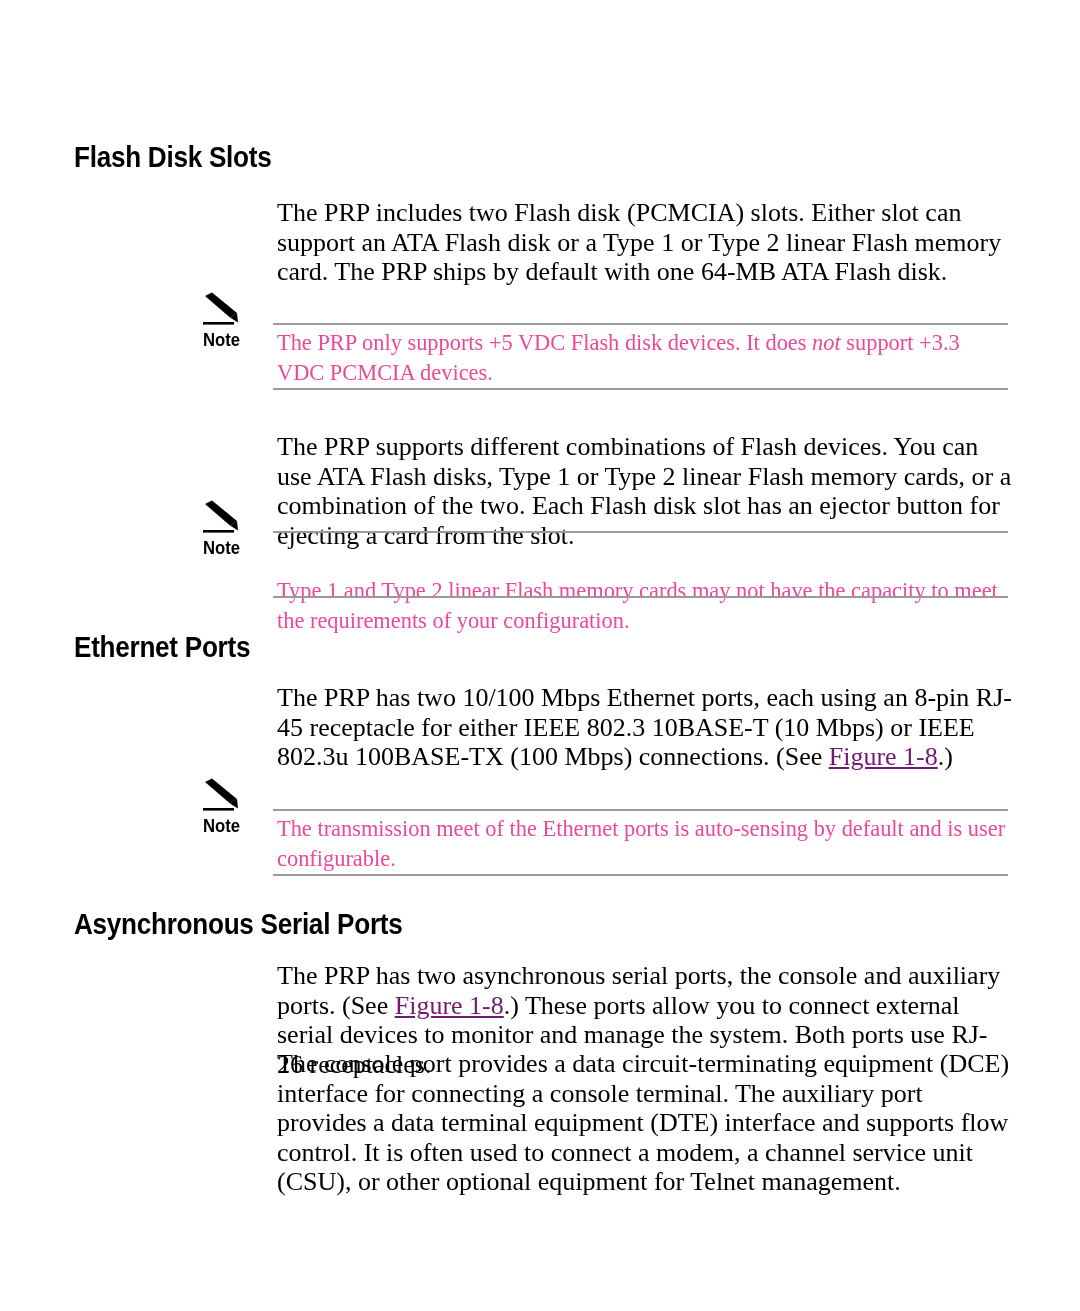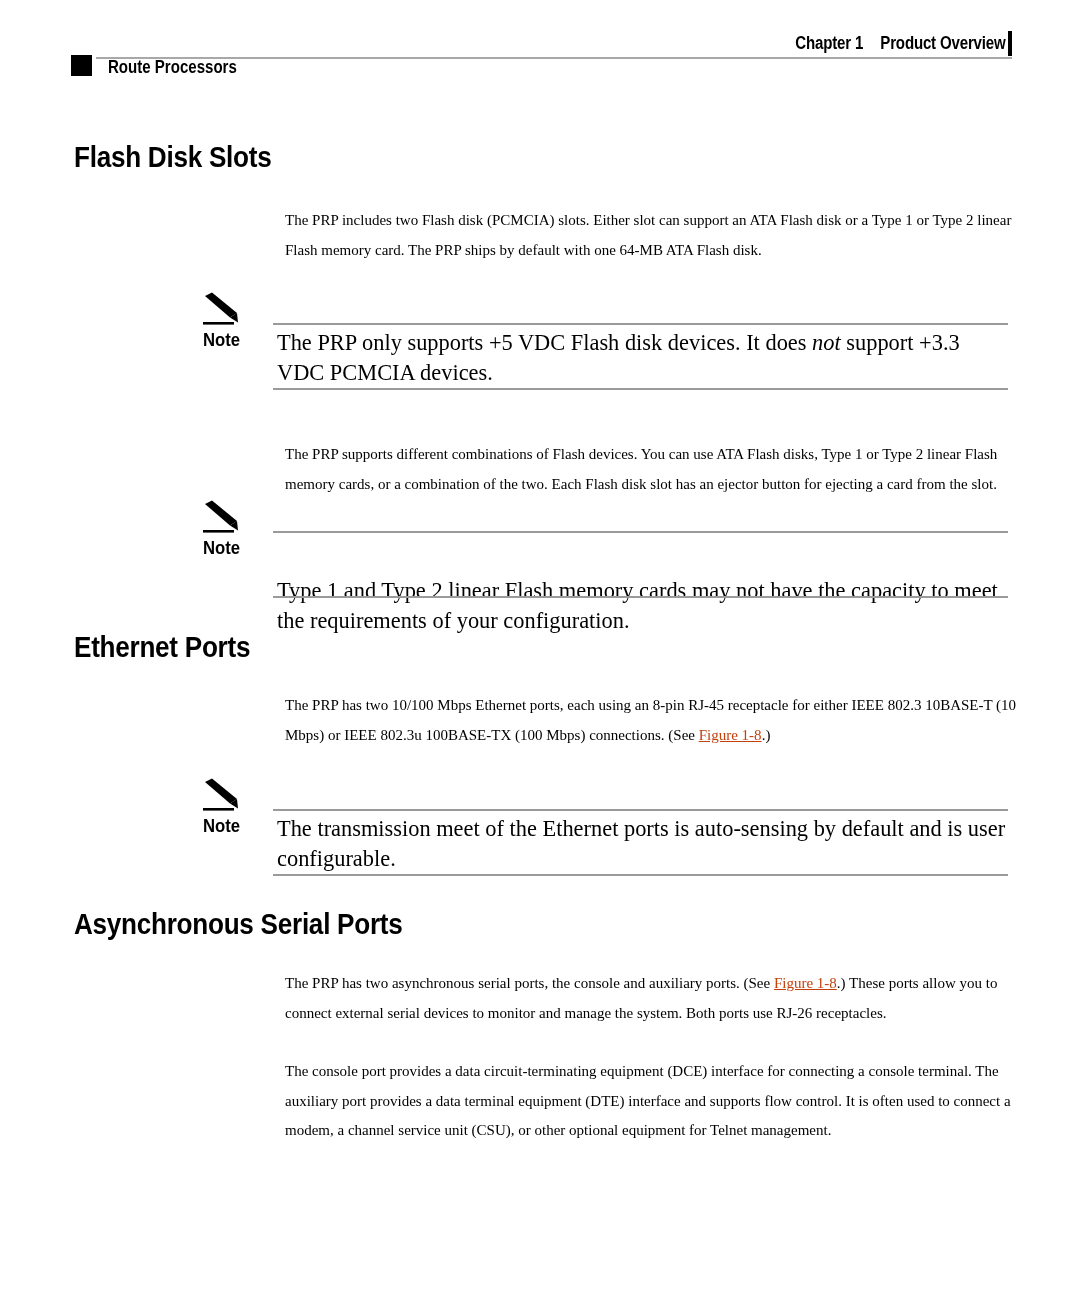--- a/index.html
+++ b/index.html
@@ -184,15 +184,6 @@
 
 <div class="page">
 
-  <div class="running-header">
-    <div class="hdr-chapter-line">
-      <span class="ch-num">Chapter 1</span><span>Product Overview</span>
-    </div>
-    <div class="hdr-right-tick"></div>
-    <div class="hdr-rule"></div>
-    <div class="hdr-square"></div>
-    <div class="hdr-section-name">Route Processors</div>
-  </div>
 
   <div class="content">
 

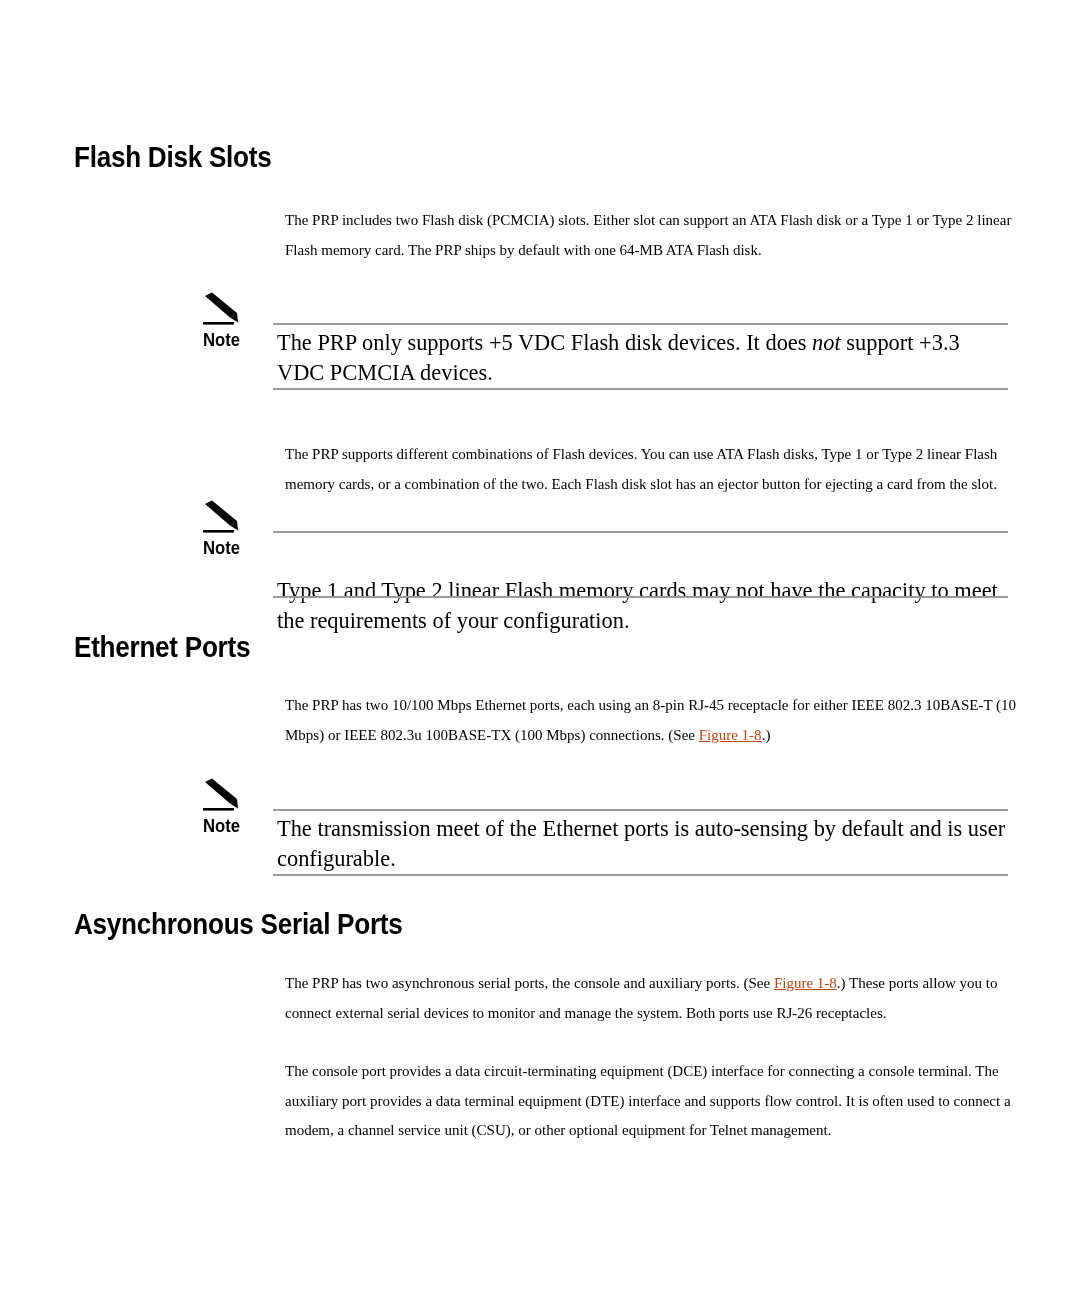--- a/index.html
+++ b/index.html
@@ -112,9 +112,9 @@
     position: absolute;
     left: 277px;
     width: 735px;
-    margin: 8px;
+    margin: 0;
     padding: 0;
-    font-size: 15px;
+    font-size: 26px;
     line-height: 29.6px;
     text-align: left;
     color: #000;

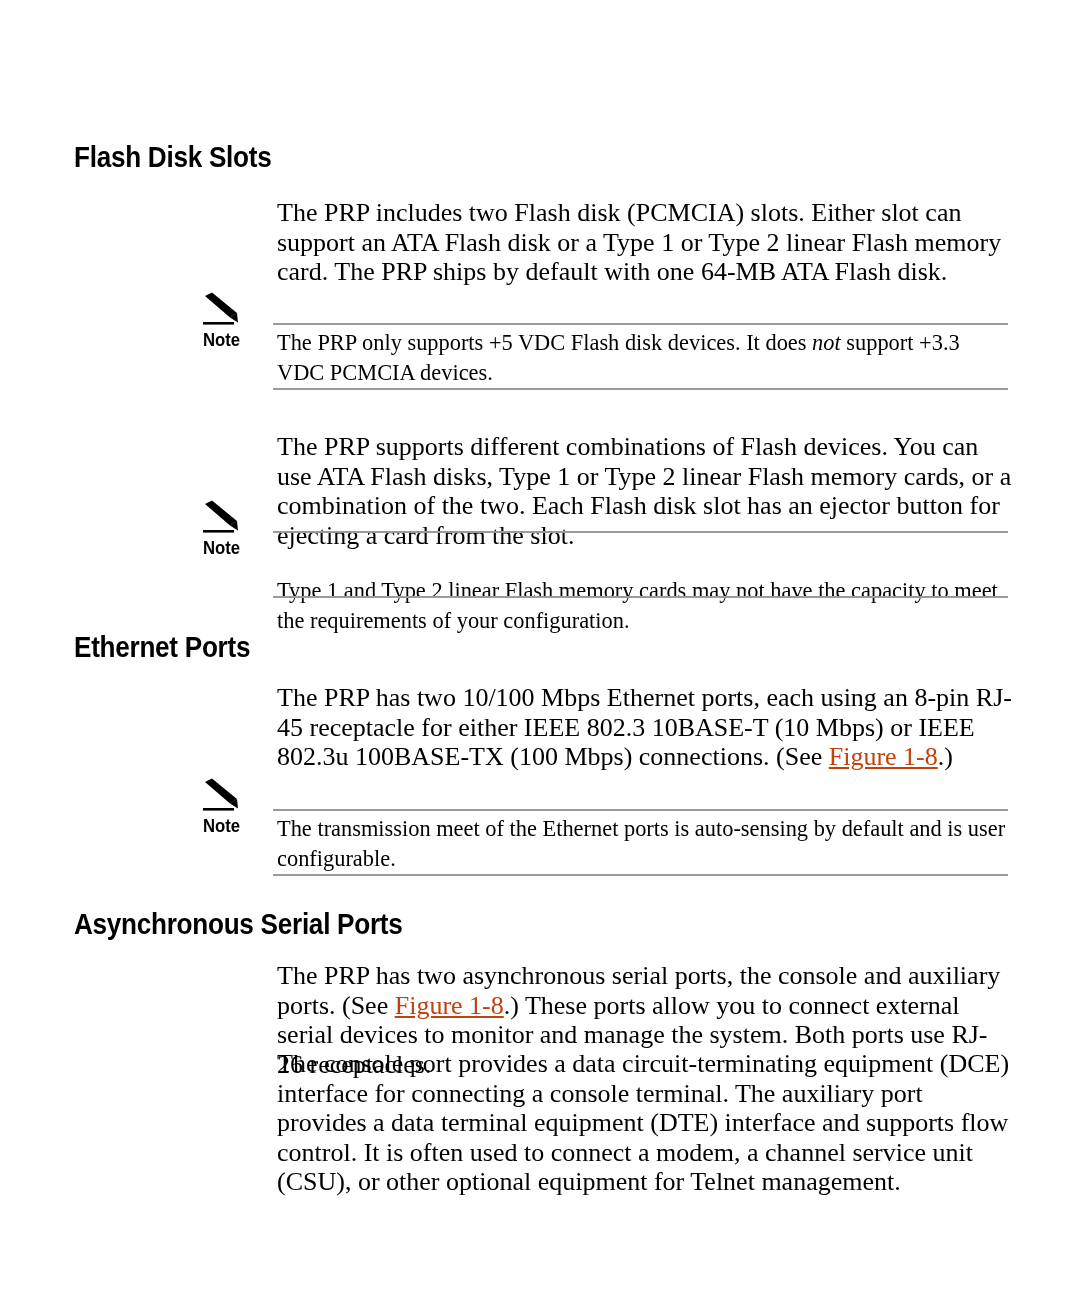--- a/index.html
+++ b/index.html
@@ -166,7 +166,7 @@
     width: 735px;
     font-size: 22.4px;
     line-height: 29.6px;
-    color: #000000;
+    color: #ec4899;
     margin: 0;
   }
 

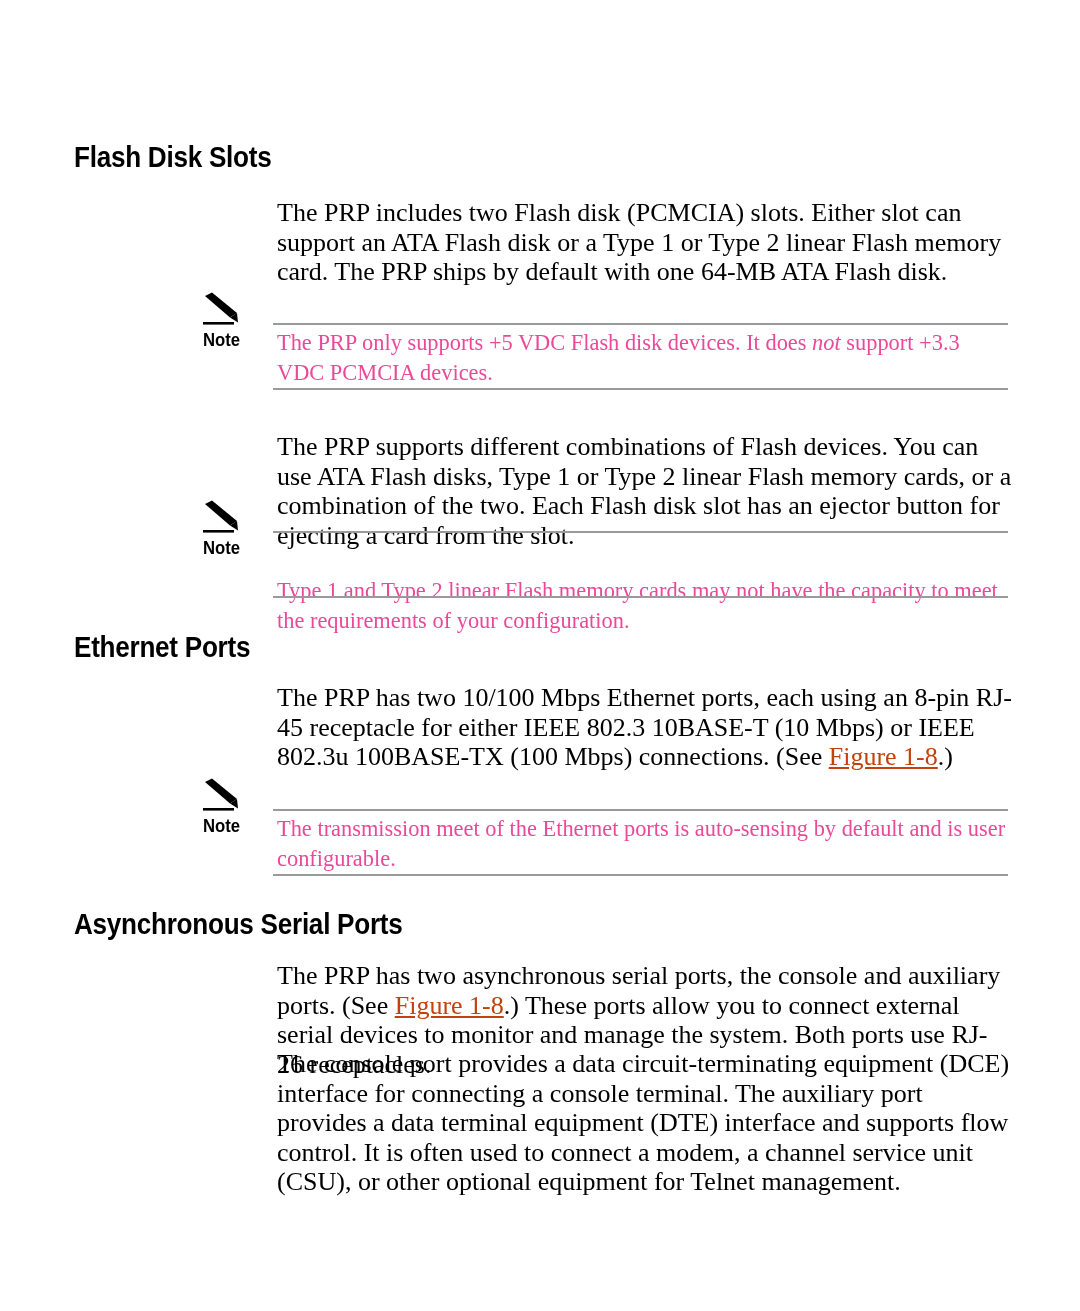--- a/index.html
+++ b/index.html
@@ -121,7 +121,7 @@
   }
 
   .xref {
-    color: #c2410c;
+    color: #701a75;
   }
   .ital {
     font-style: italic;

